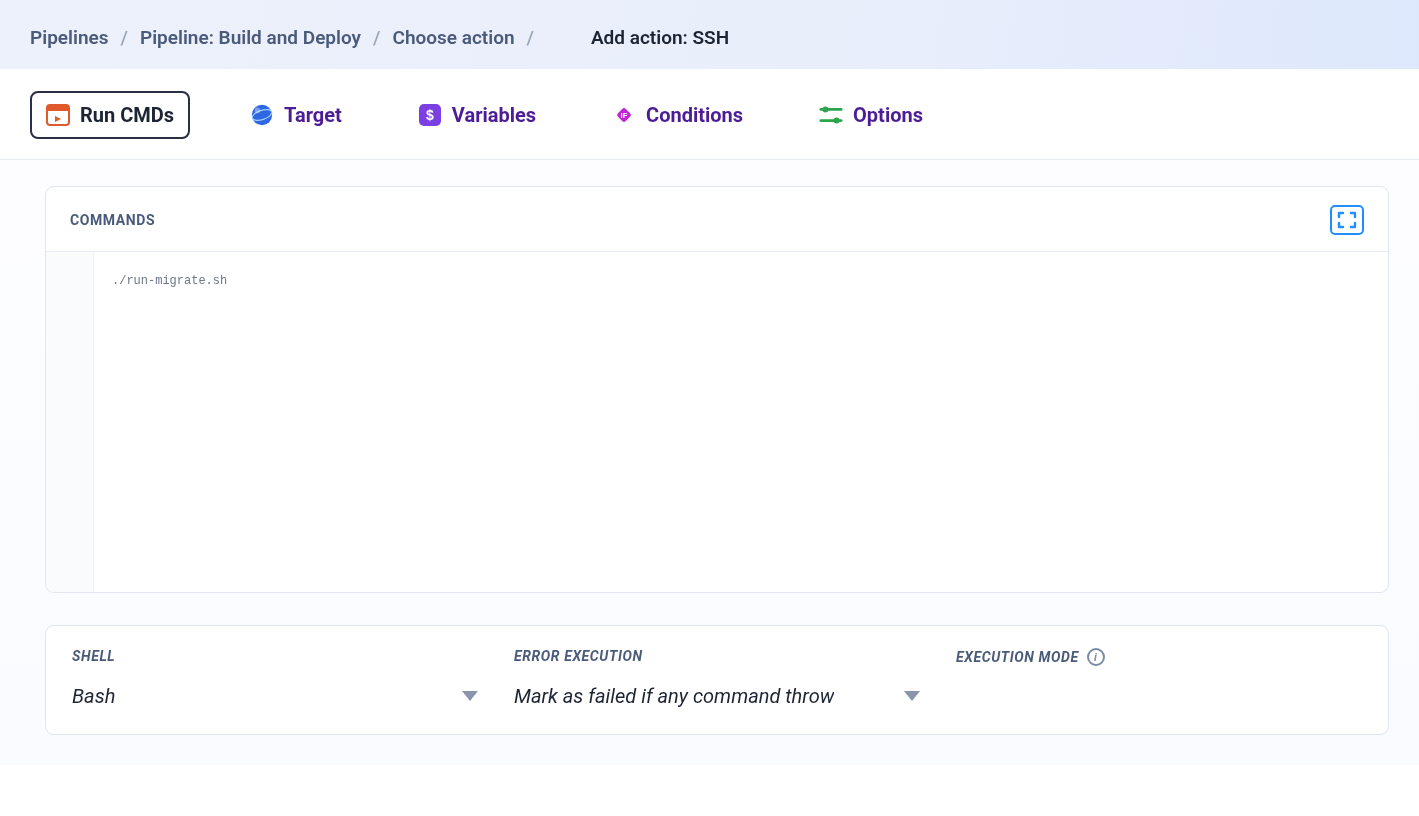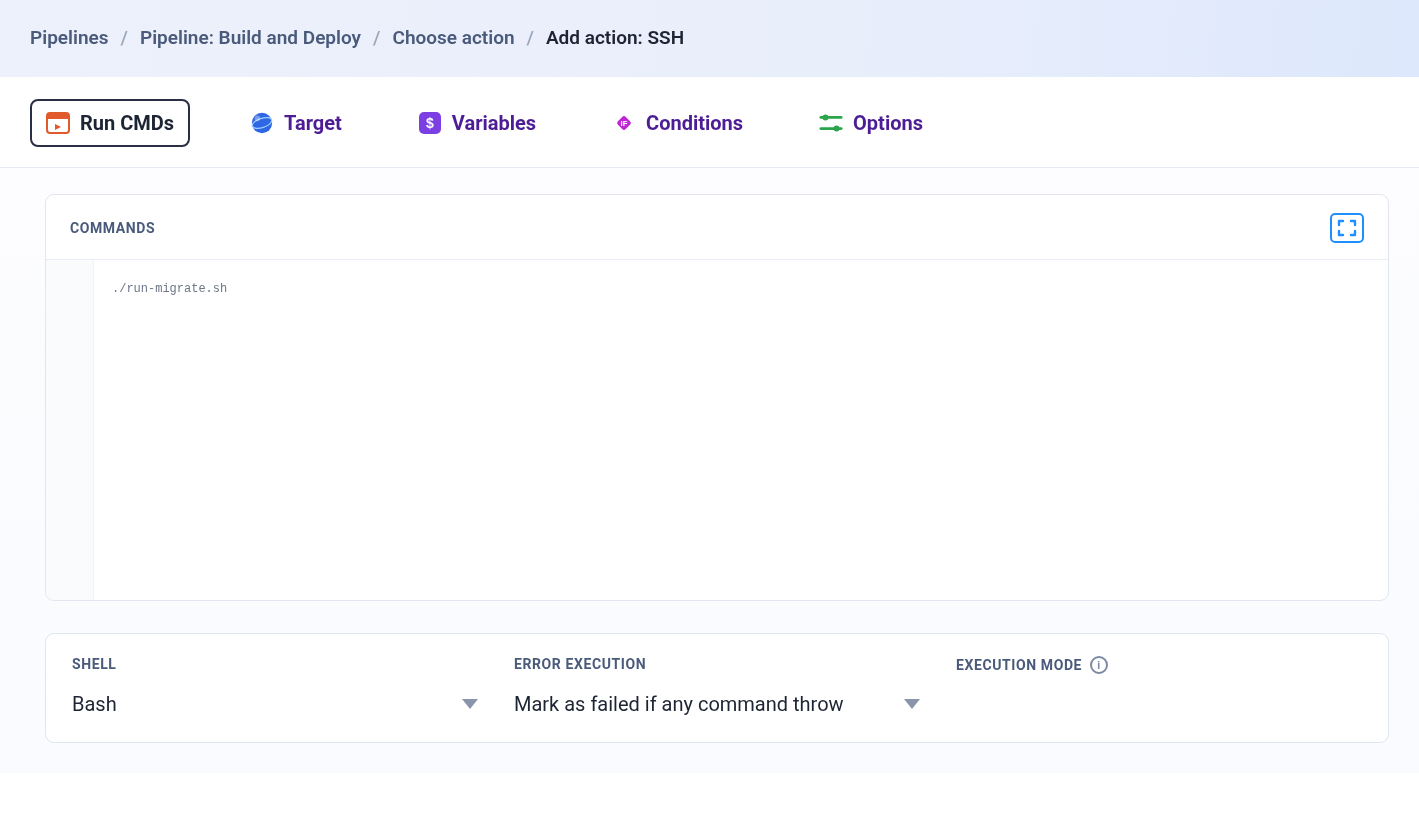--- a/index.html
+++ b/index.html
@@ -15,7 +15,7 @@
   
   .header {
     background: linear-gradient(95deg, #ecf1fb 0%, #e9eefb 60%, #dde8fc 100%);
-    padding: 26px 30px 28px 30px;
+    padding: 26px 30px 20px 30px;
   }
   .breadcrumb {
     display: flex;

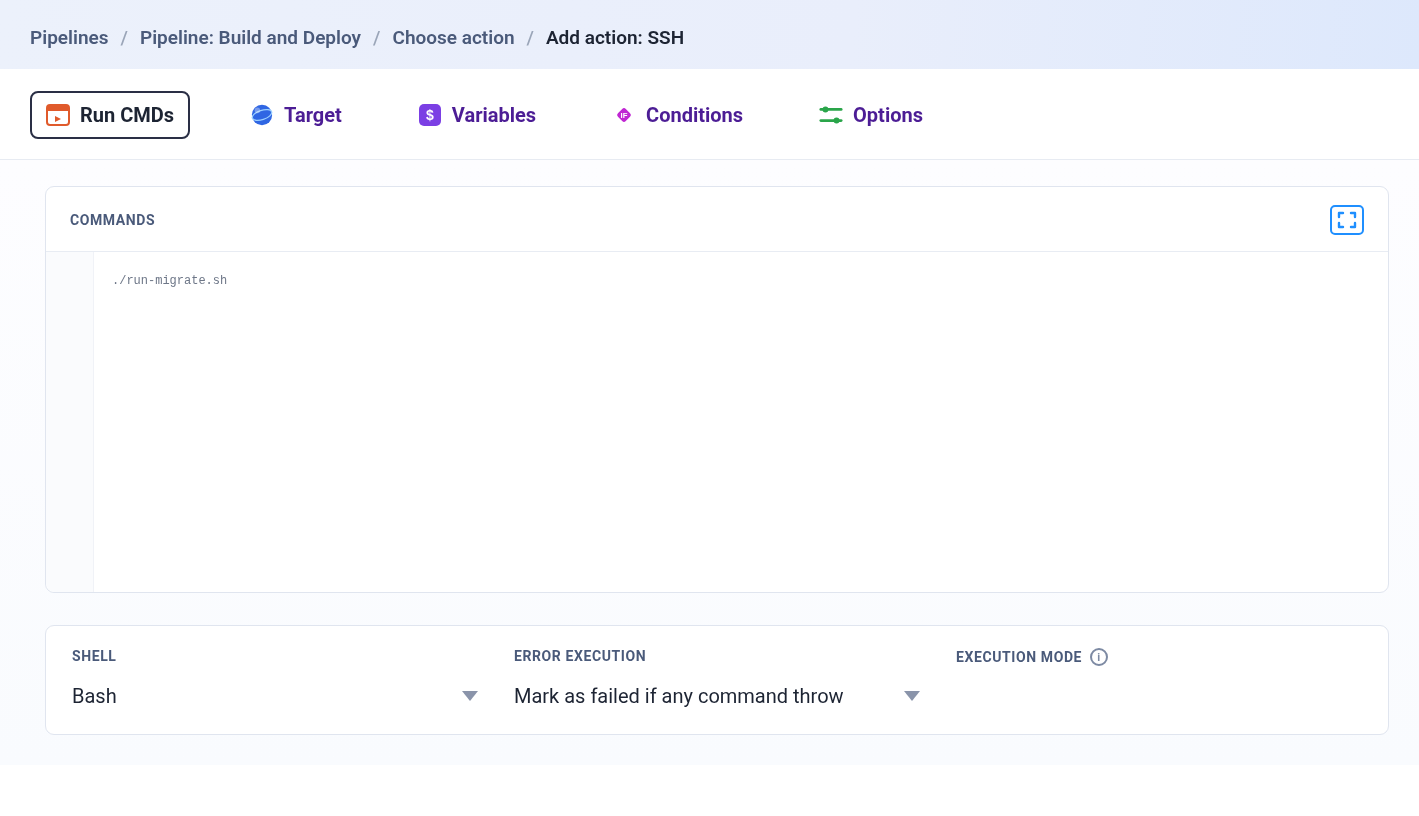--- a/index.html
+++ b/index.html
@@ -26,7 +26,7 @@
   }
   .breadcrumb a { color: #4a5a7a; text-decoration: none; }
   .breadcrumb .sep { color: #9aa5b8; font-weight: 500; }
-  .breadcrumb .current { color: #1d2433; }
+  .breadcrumb .current { color: #1d2433; margin-left: 45px; }
 
   
   .tabs-wrap {

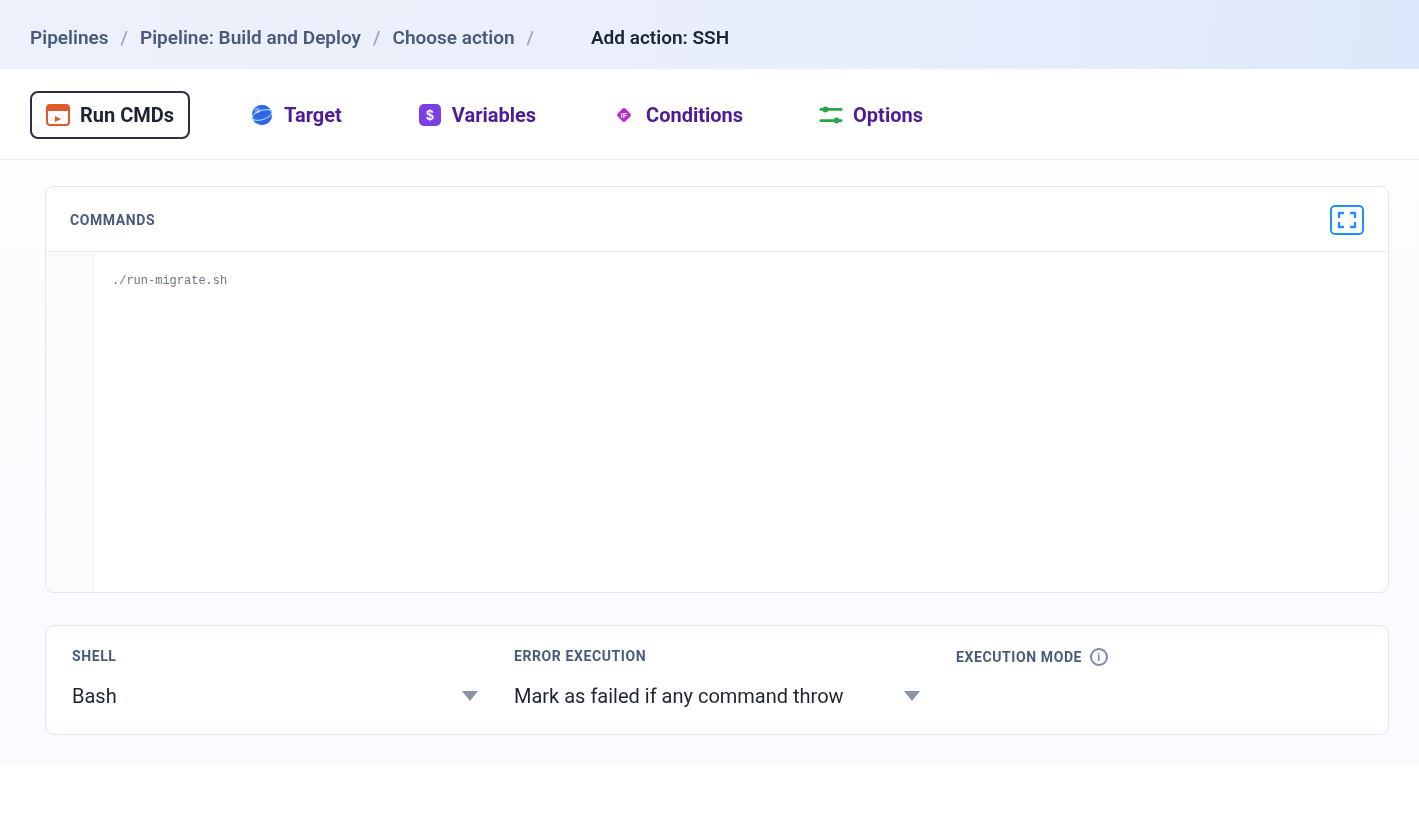--- a/index.html
+++ b/index.html
@@ -125,6 +125,7 @@
     background: #fff;
     padding: 22px 26px 26px 26px;
     gap: 36px;
+    font-style: italic;
   }
   .field .flabel {
     font-size: 14px;

